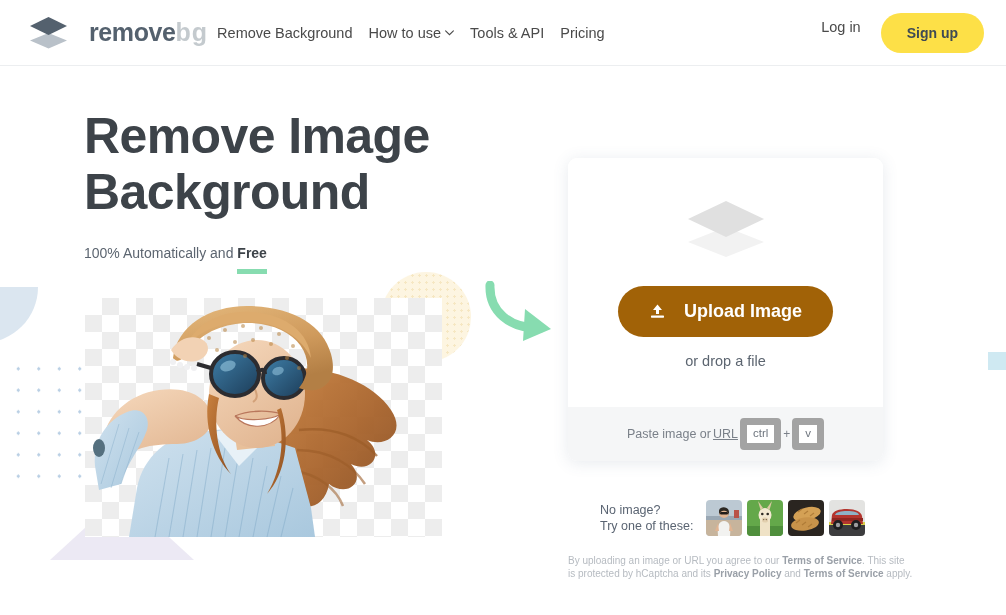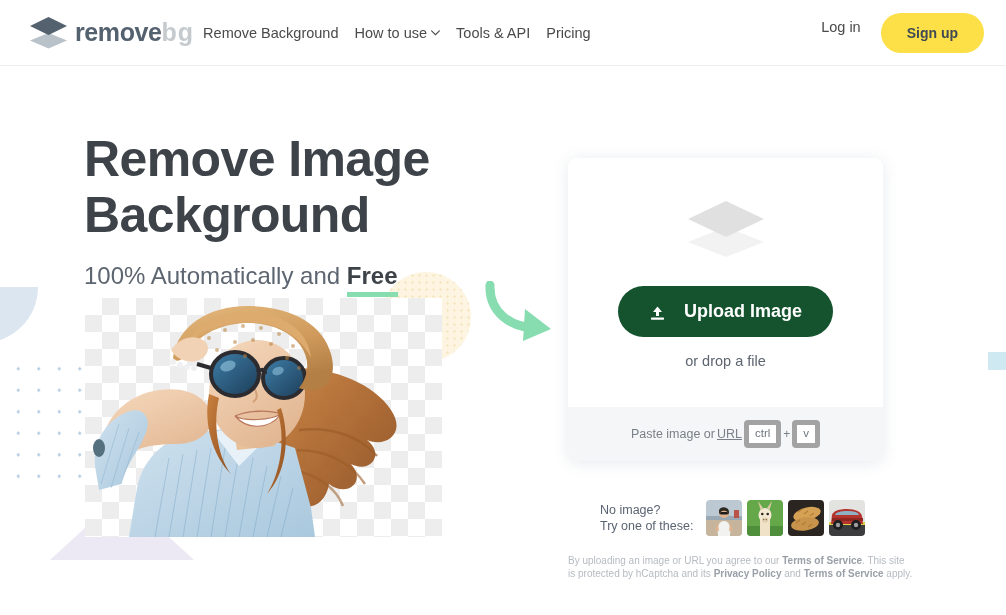--- a/index.html
+++ b/index.html
@@ -33,7 +33,7 @@
   .brand {
     display: flex;
     align-items: center;
-    gap: 6px;
+    gap: 20px;
     margin-left: 28px;
     cursor: pointer;
     user-select: none;

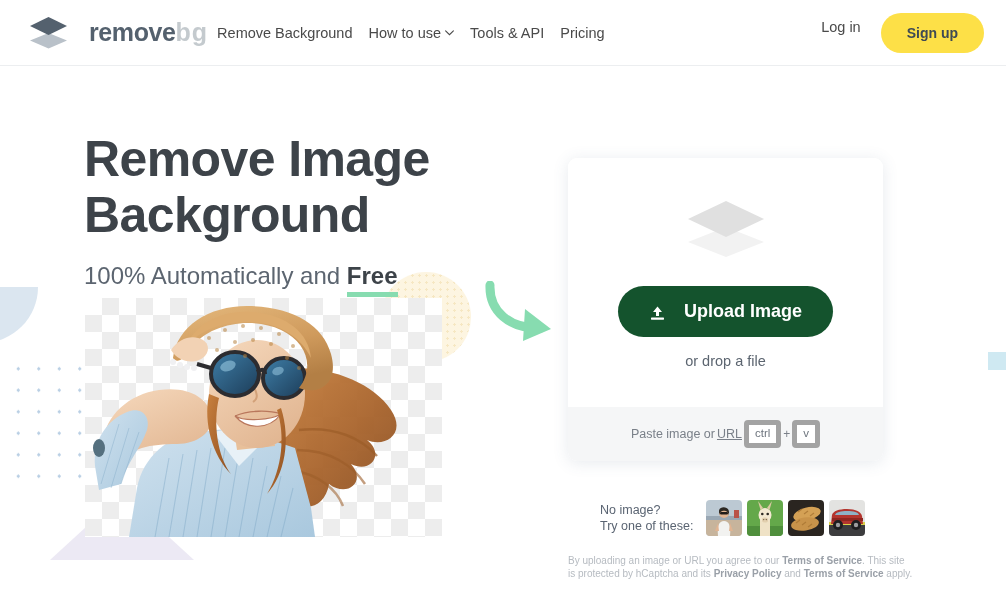--- a/index.html
+++ b/index.html
@@ -137,7 +137,6 @@
     position: absolute;
     left: 84px; top: 108px;
     z-index: 5;
-    margin-top: 23px;
   }
   .headline {
     font-size: 50px;

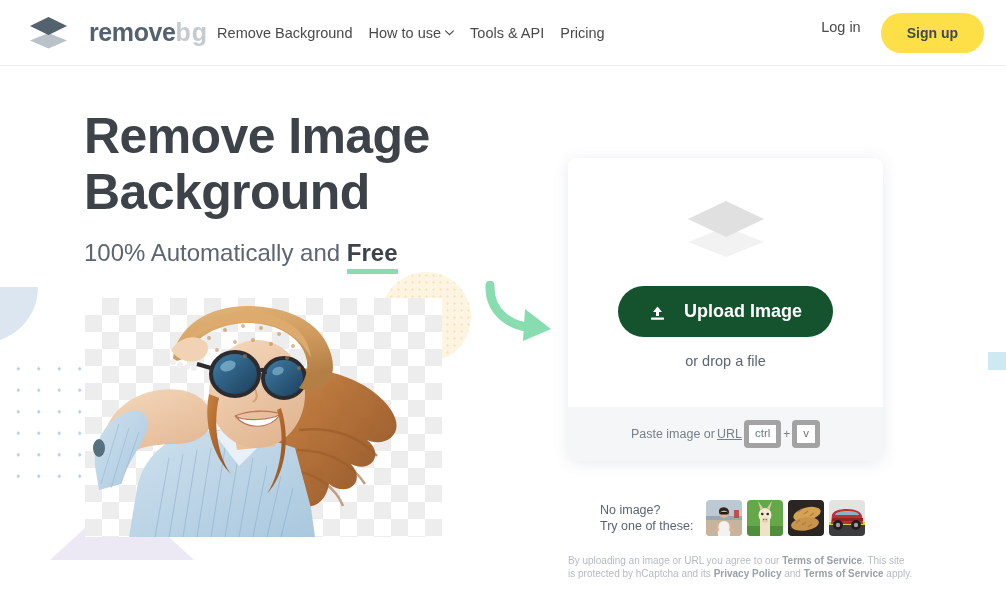--- a/index.html
+++ b/index.html
@@ -147,7 +147,7 @@
   }
   .subline {
     margin-top: 21px;
-    font-size: 24px;
+    font-size: 14px;
     color: #5c6570;
     line-height: 24px;
     white-space: nowrap;

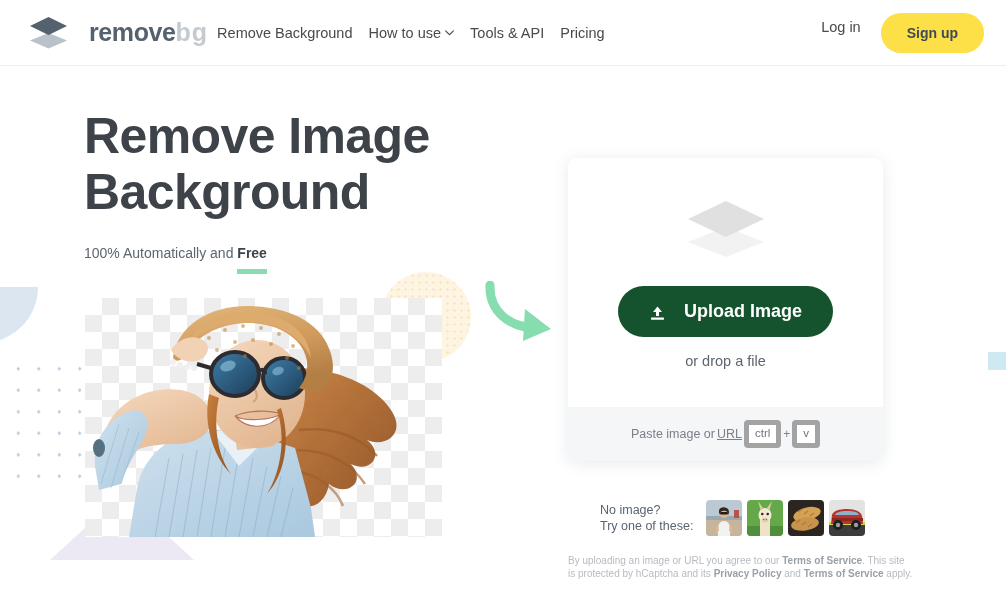--- a/index.html
+++ b/index.html
@@ -207,9 +207,9 @@
   .layers-icon { width: 92px; height: 64px; display: block; margin-bottom: 25px; }
   .upload-btn {
     display: inline-flex;
-    align-items: flex-end;
+    align-items: center;
     gap: 18px;
-    background: #14532d;
+    background: #a16207;
     color: #ffffff;
     font-size: 18px;
     font-weight: bold;

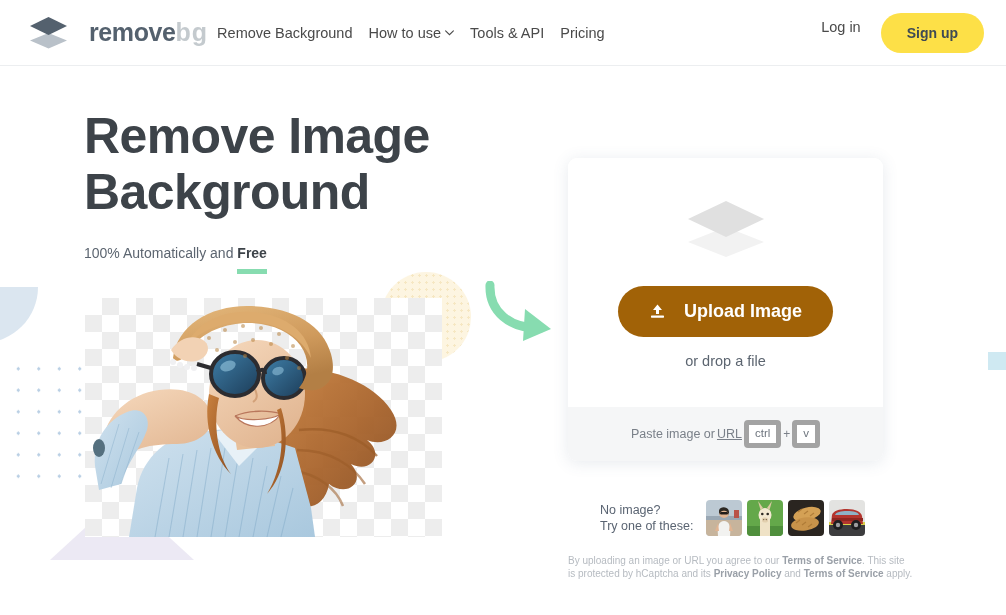--- a/index.html
+++ b/index.html
@@ -239,7 +239,7 @@
   .url-link { text-decoration: underline; color: #7a8089; cursor: pointer; }
   .kbd {
     display: inline-block;
-    border: 5px solid #a3a3a3;
+    border: 7px solid #a3a3a3;
     border-radius: 4px;
     background: #ffffff;
     padding: 3px 6px;

